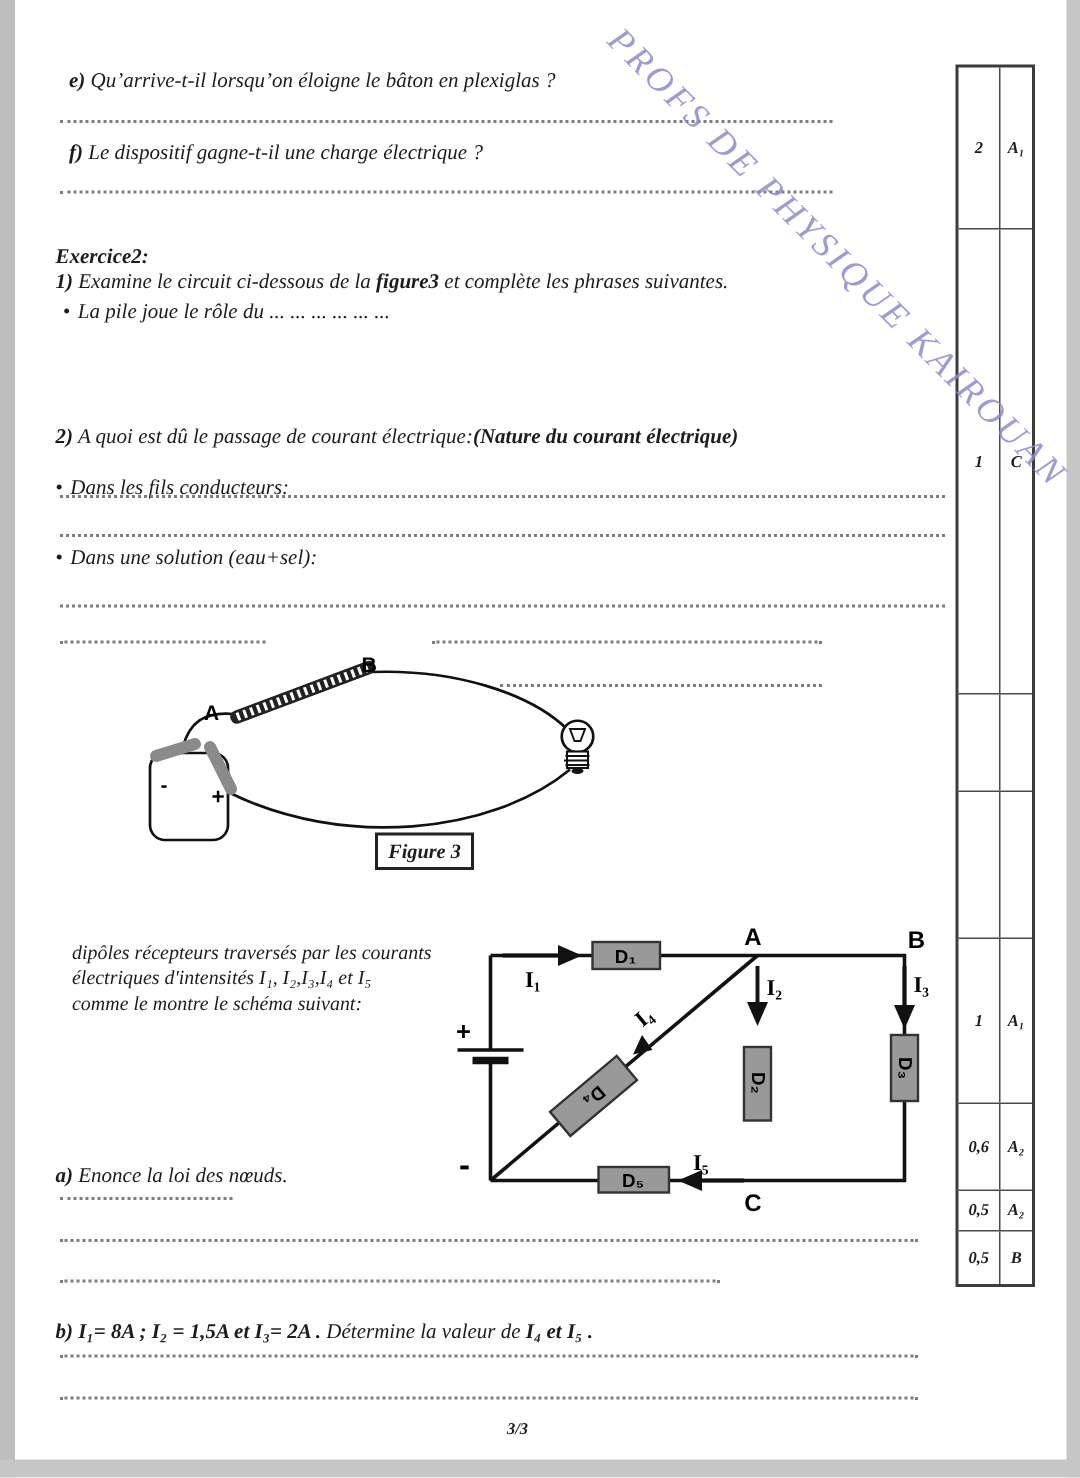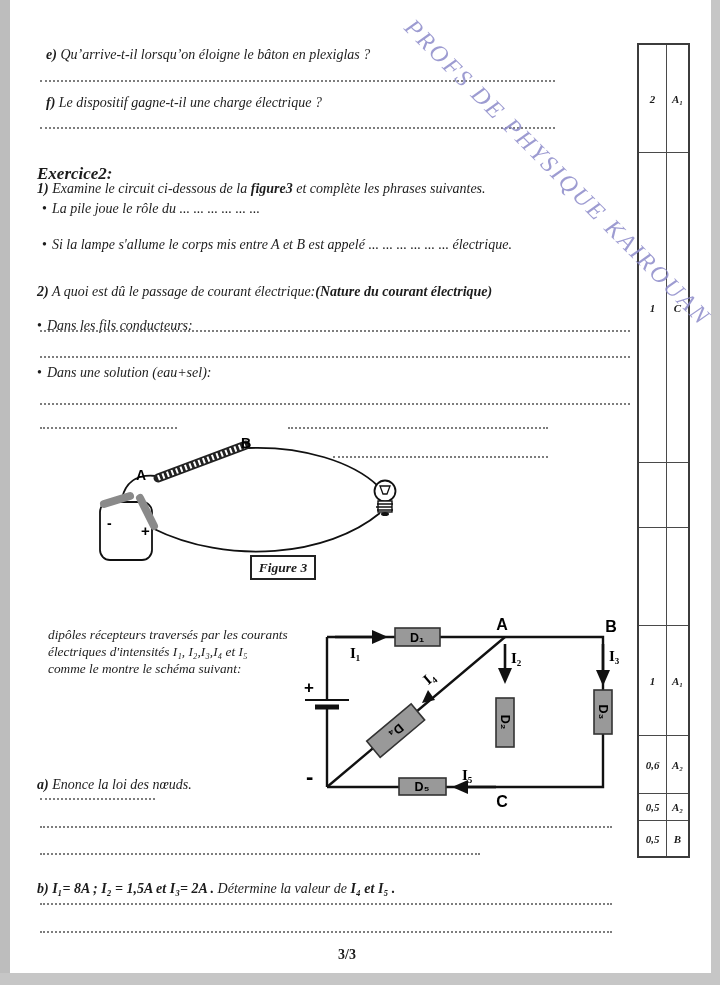--- a/index.html
+++ b/index.html
@@ -58,7 +58,7 @@
   </div>
   <div class="dots" style="left:40px;top:127px;width:515px;"></div>
 
-  <div class="bline blbl" style="left:37px;top:164px;font-size:17px;">Exercice2:</div>
+  <div class="bline blbl" style="left:37px;top:164px;font-size:14px;">Exercice2:</div>
 
   <div class="bline" style="left:37px;top:181px;">
     <span class="blbl">1)</span>

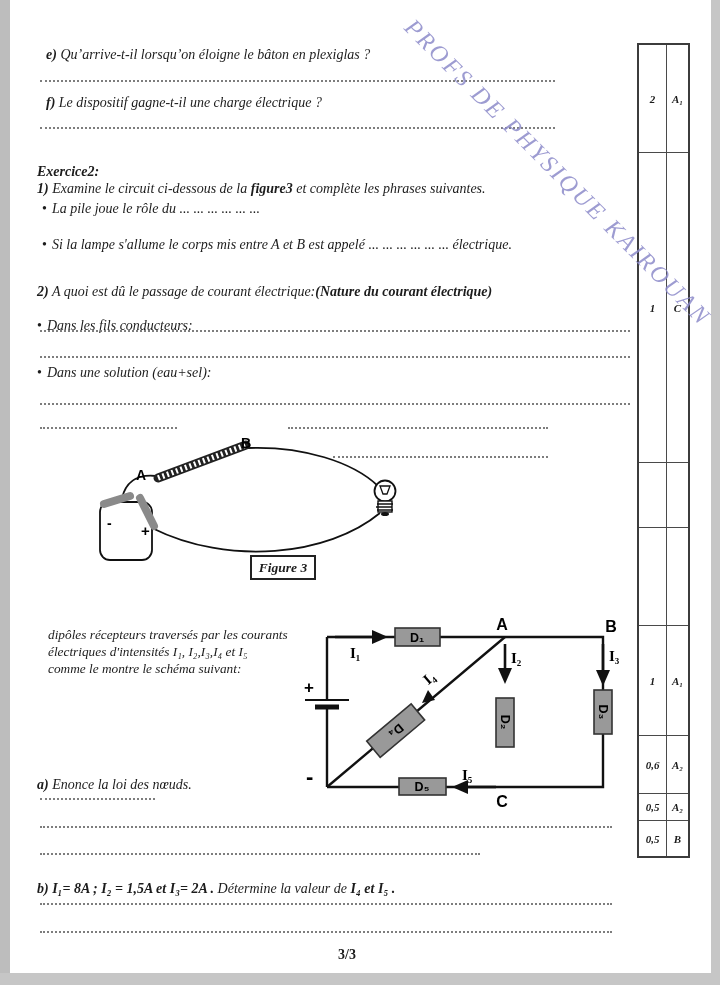--- a/index.html
+++ b/index.html
@@ -68,9 +68,6 @@
   <div class="bline" style="left:42px;top:201px;">
     <span class="blt">•</span><span>La pile joue le rôle du  ... ... ... ... ... ...</span>
   </div>
-  <div class="bline" style="left:42px;top:237px;">
-    <span class="blt">•</span><span>Si la lampe s'allume le corps mis entre A et B est appelé  ... ... ... ... ... ...  électrique.</span>
-  </div>
 
   <div class="bline" style="left:37px;top:284px;">
     <span class="blbl">2)</span>

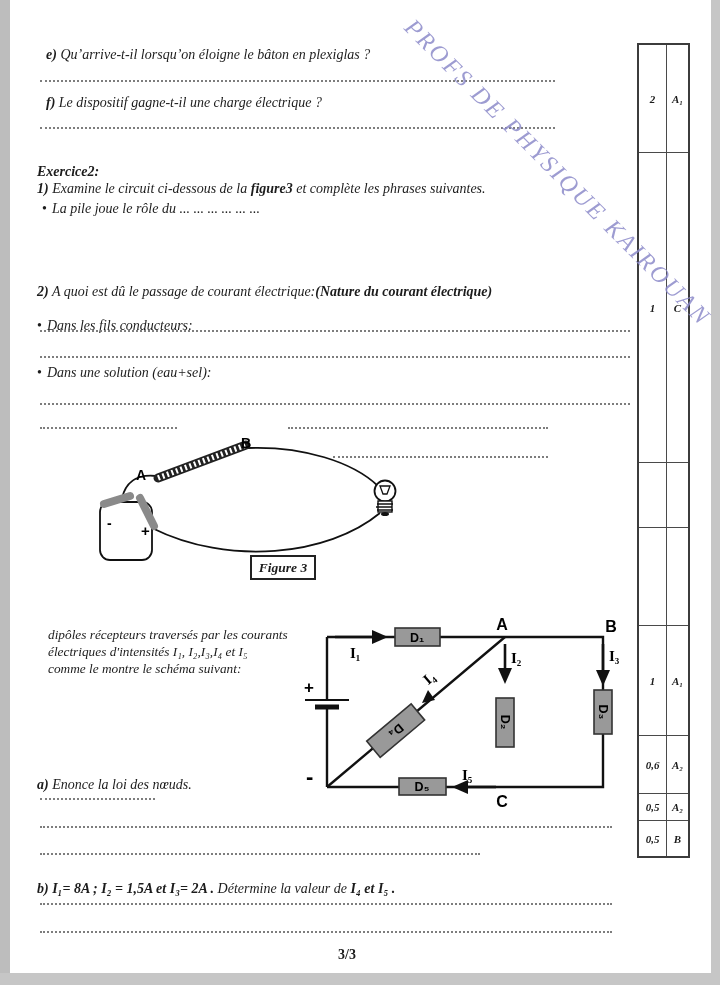--- a/index.html
+++ b/index.html
@@ -30,7 +30,7 @@
          font-weight:bold;font-style:italic;font-size:11px;box-sizing:border-box;}
   .gpts{width:28px;border-right:1px solid #4a4a4a;}
   .gcode{flex:1;}
-  .footer{position:absolute;left:338px;top:947px;font-weight:bold;font-size:14px;}
+  .footer{position:absolute;left:338px;top:947px;font-weight:bold;font-style:italic;font-size:11px;}
   
   .t-sans{font-family:"Liberation Sans",sans-serif;font-weight:bold;}
   .t-ser{font-family:"Liberation Serif",serif;font-weight:bold;}

